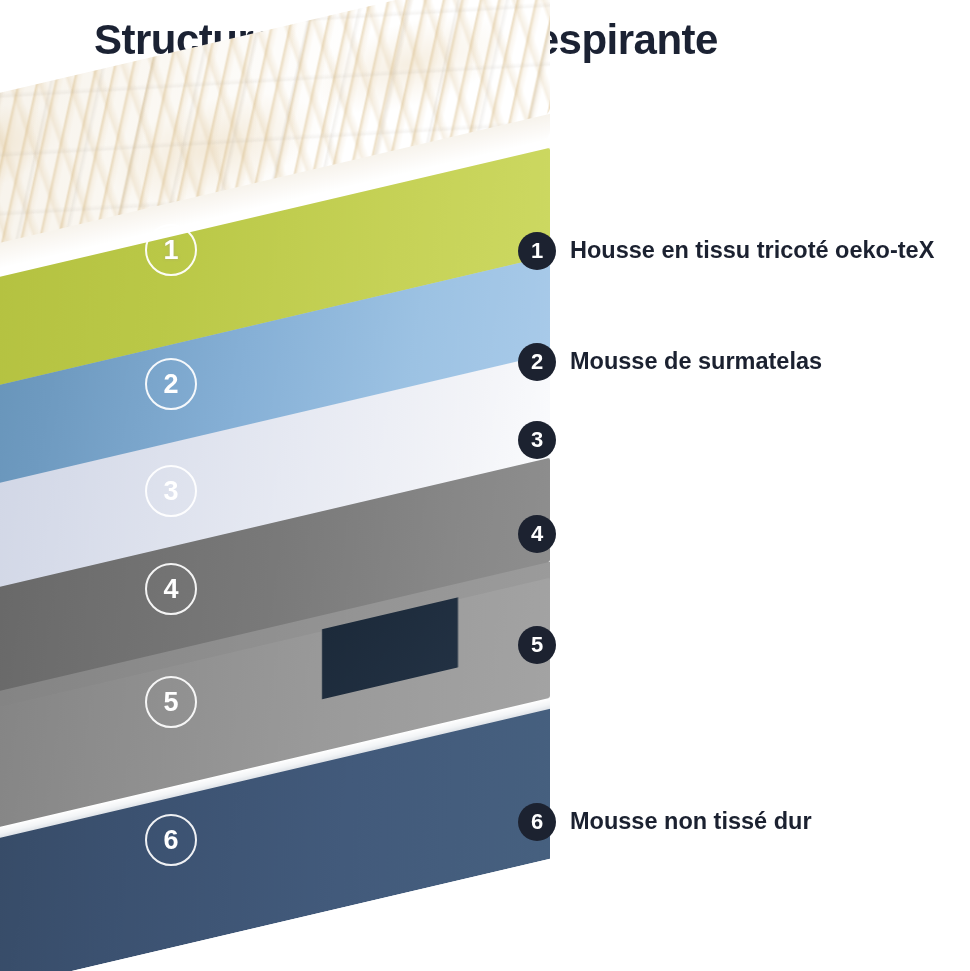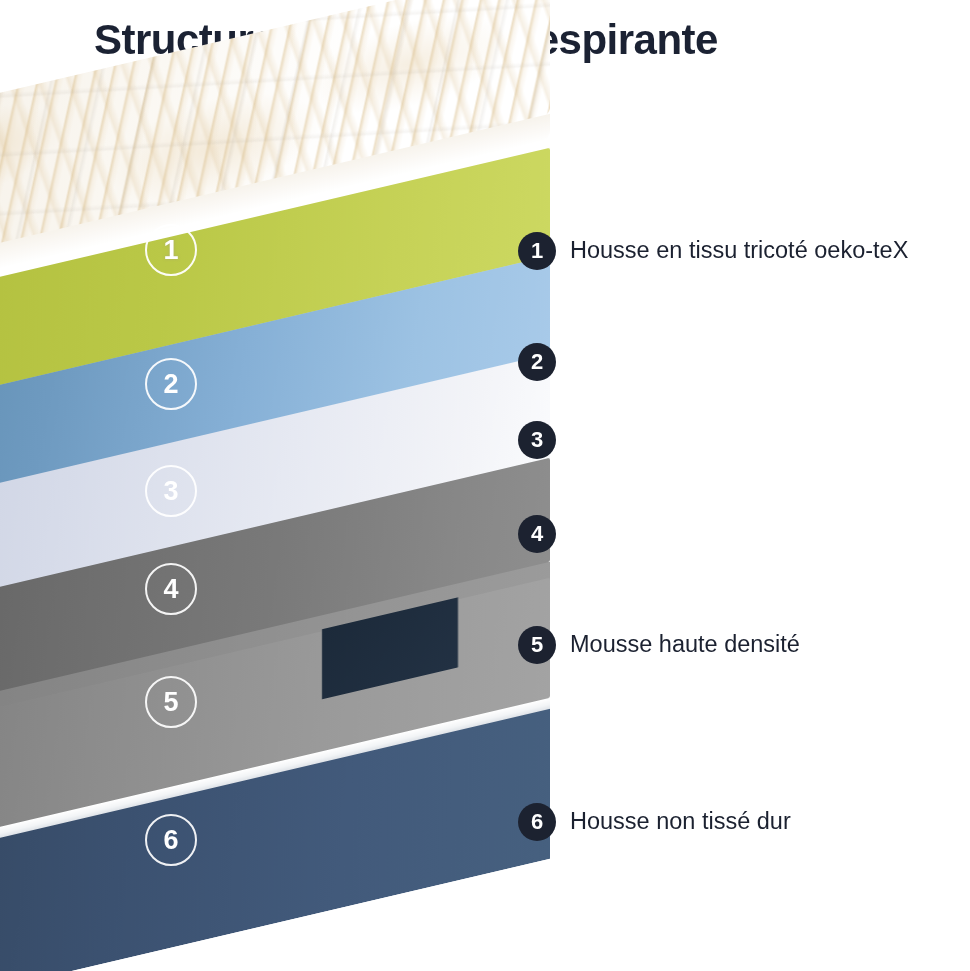--- a/index.html
+++ b/index.html
@@ -248,7 +248,7 @@
   }
   .legend-text {
     font-size: 23.5px;
-    font-weight: normal;
+    font-weight: bold;
     color: #1b2130;
     line-height: 29px;
     padding-top: 4px;

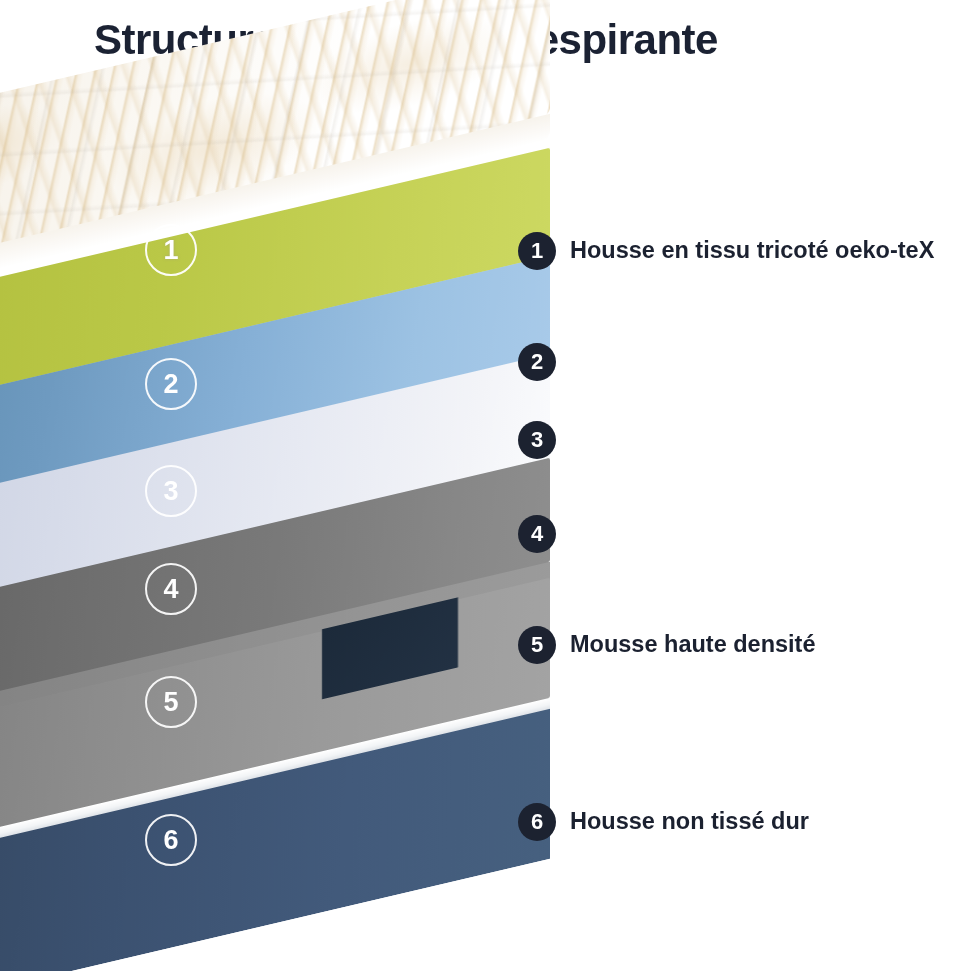--- a/index.html
+++ b/index.html
@@ -338,6 +338,7 @@
 
     <div class="legend-item" id="li2">
       <div class="badge">2</div>
+      <div class="legend-text nowrap">Mousse de surmatelas</div>
     </div>
 
     <div class="legend-item" id="li3">

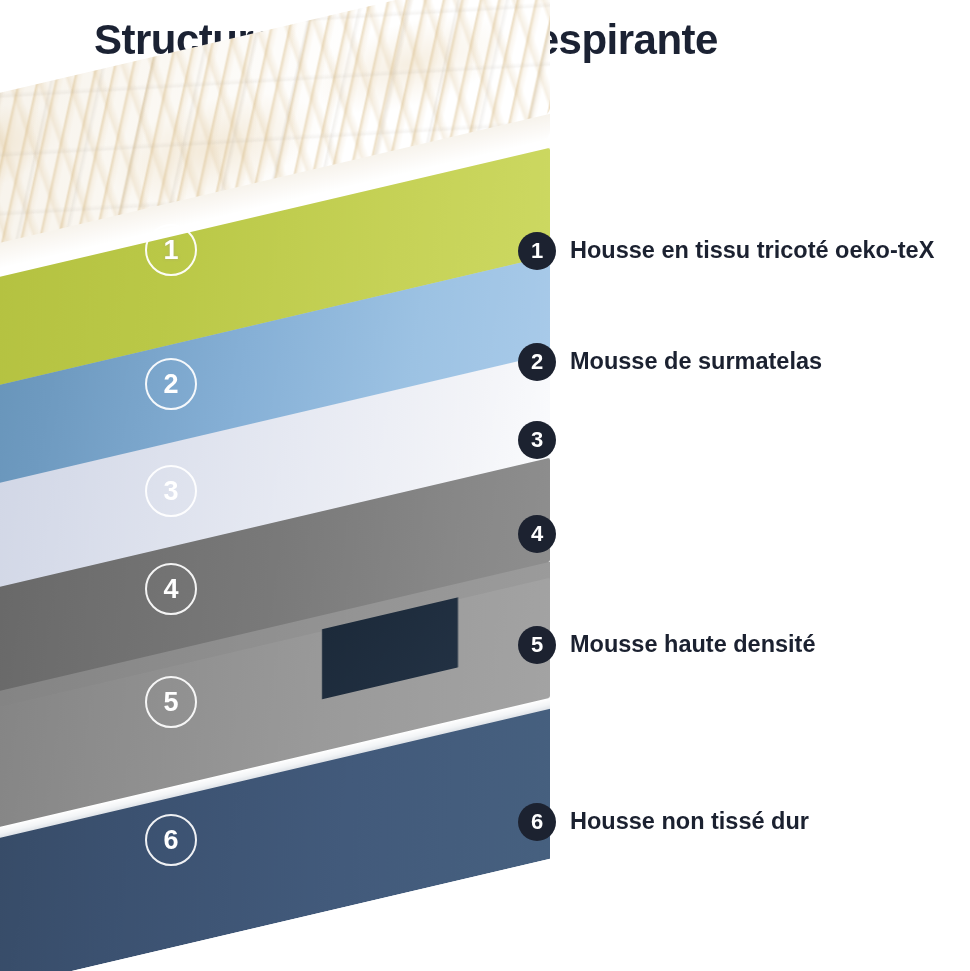--- a/index.html
+++ b/index.html
@@ -351,7 +351,6 @@
 
     <div class="legend-item" id="li5">
       <div class="badge">5</div>
-      <div class="legend-text nowrap">Mousse haute densité</div>
     </div>
 
     <div class="legend-item" id="li6">

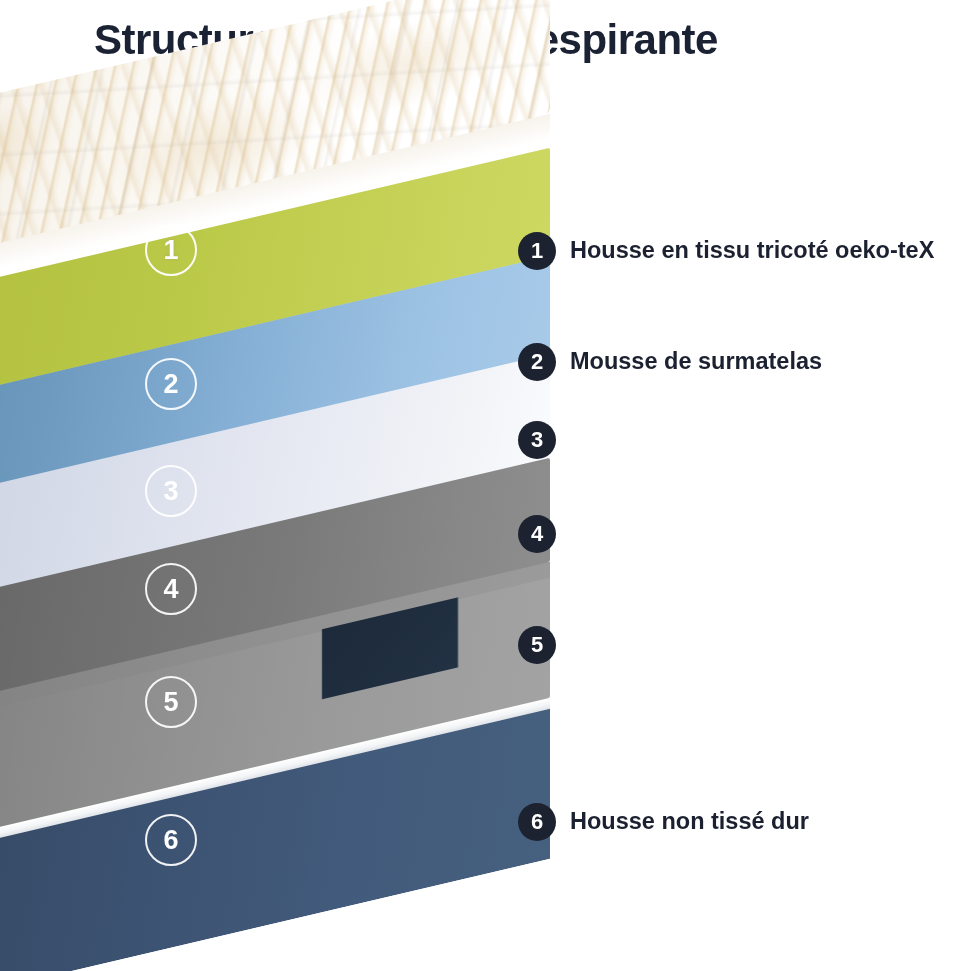--- a/index.html
+++ b/index.html
@@ -355,7 +355,7 @@
 
     <div class="legend-item" id="li6">
       <div class="badge">6</div>
-      <div class="legend-text nowrap">Housse non tissé dur</div>
+      <div class="legend-text nowrap">Mousse non tissé dur</div>
     </div>
 
   </div>

